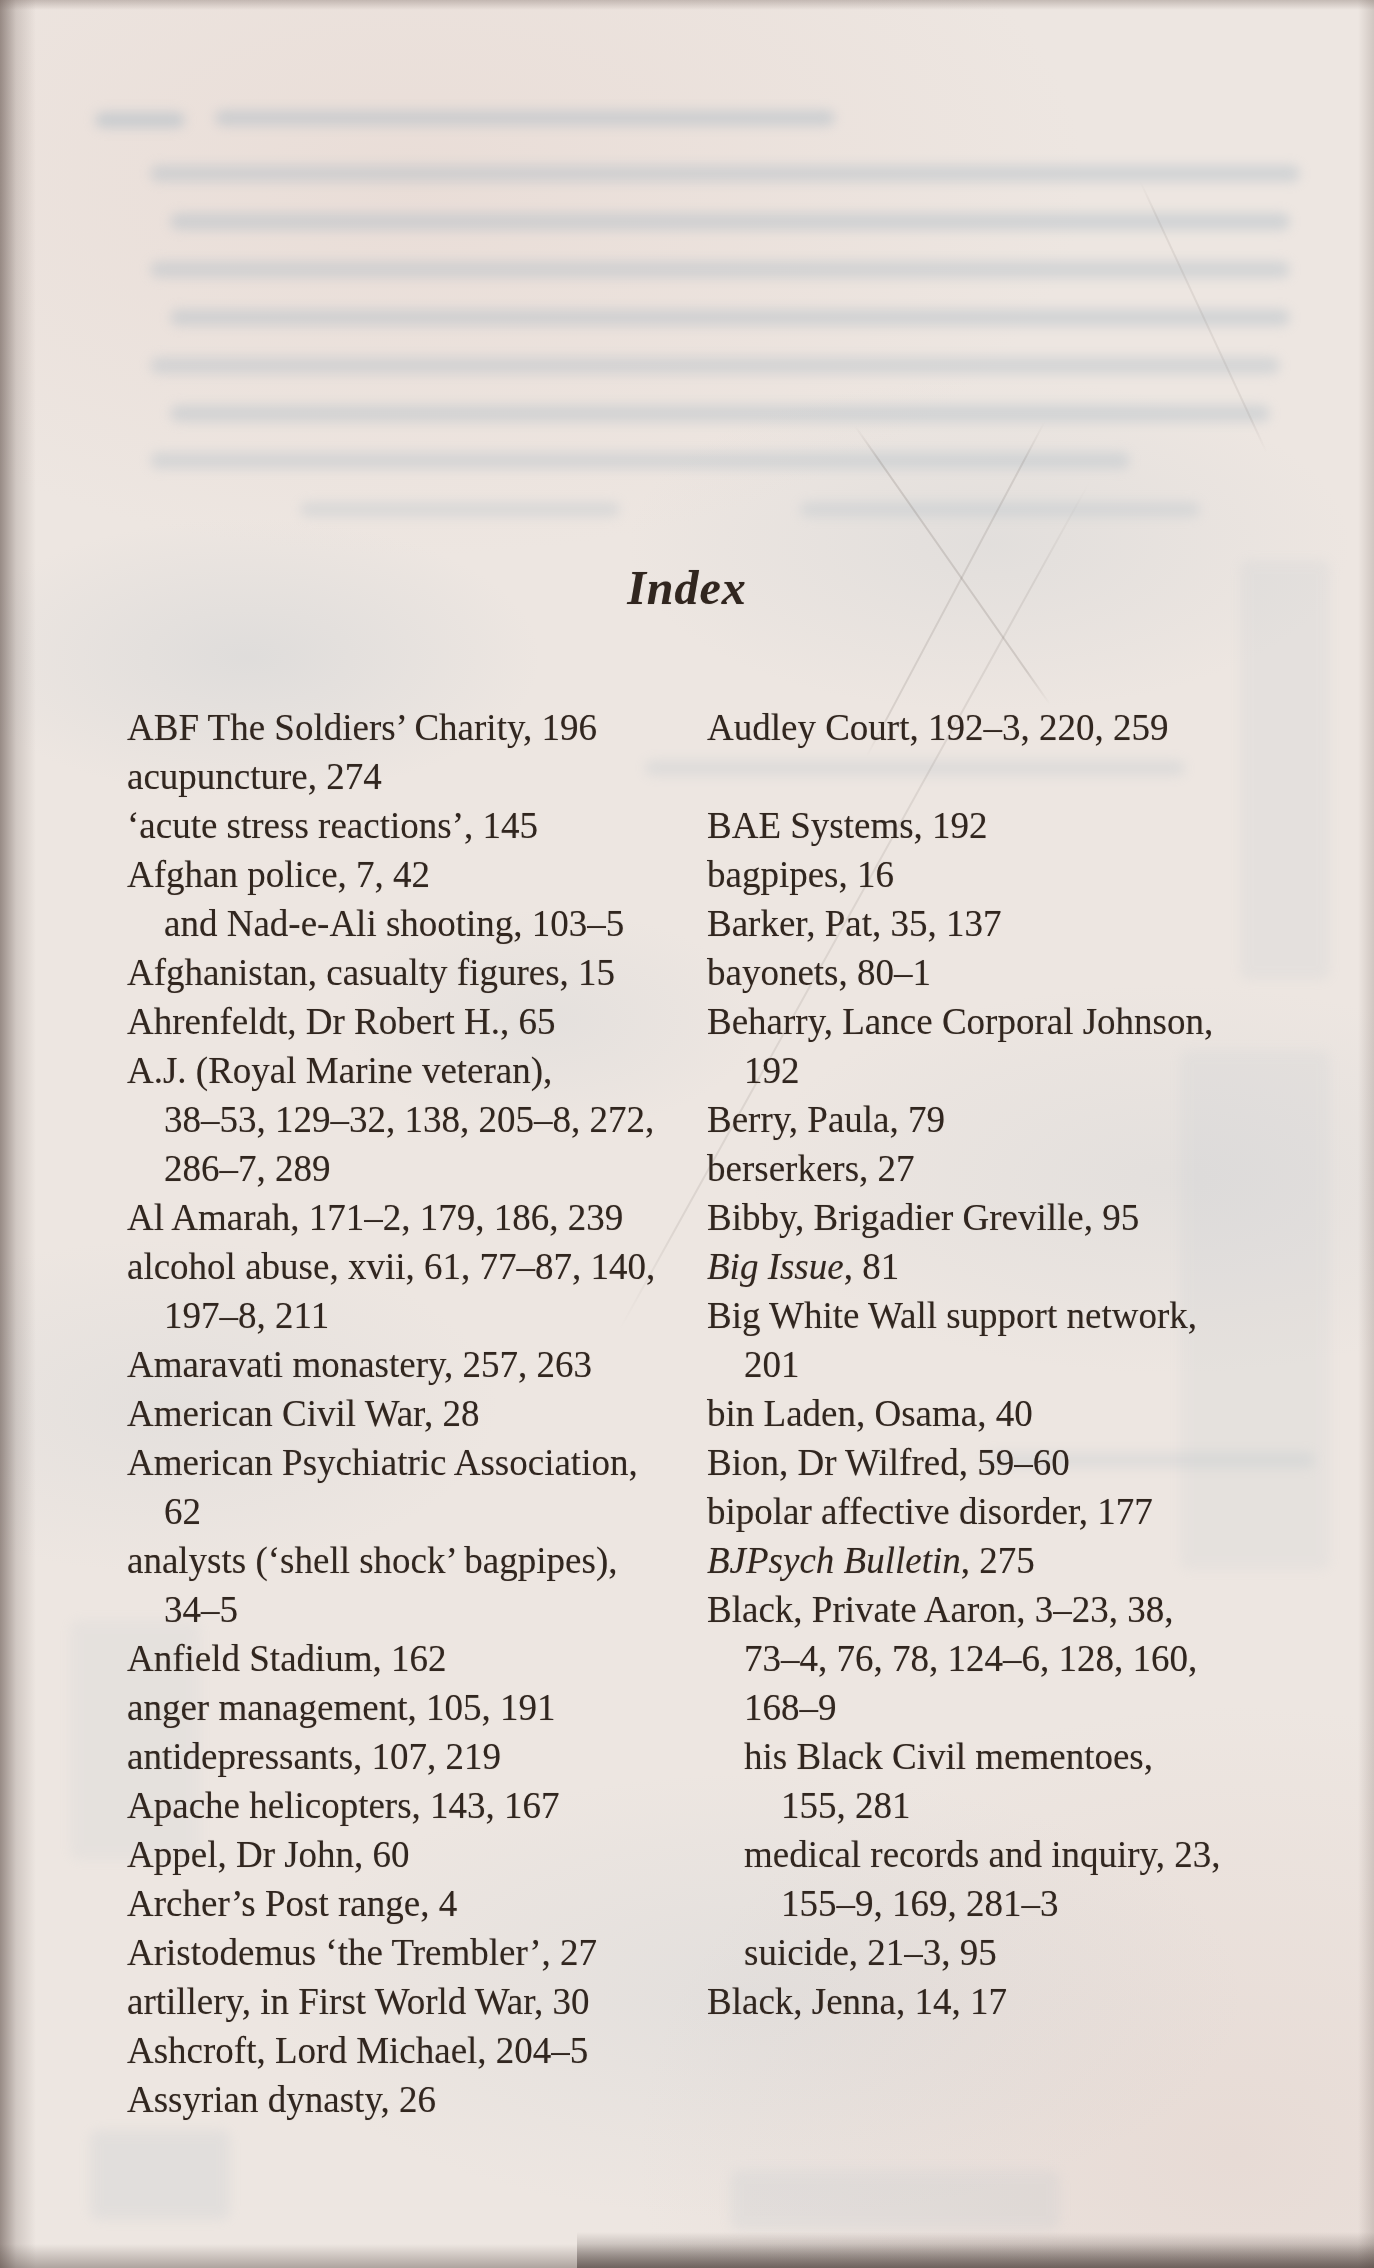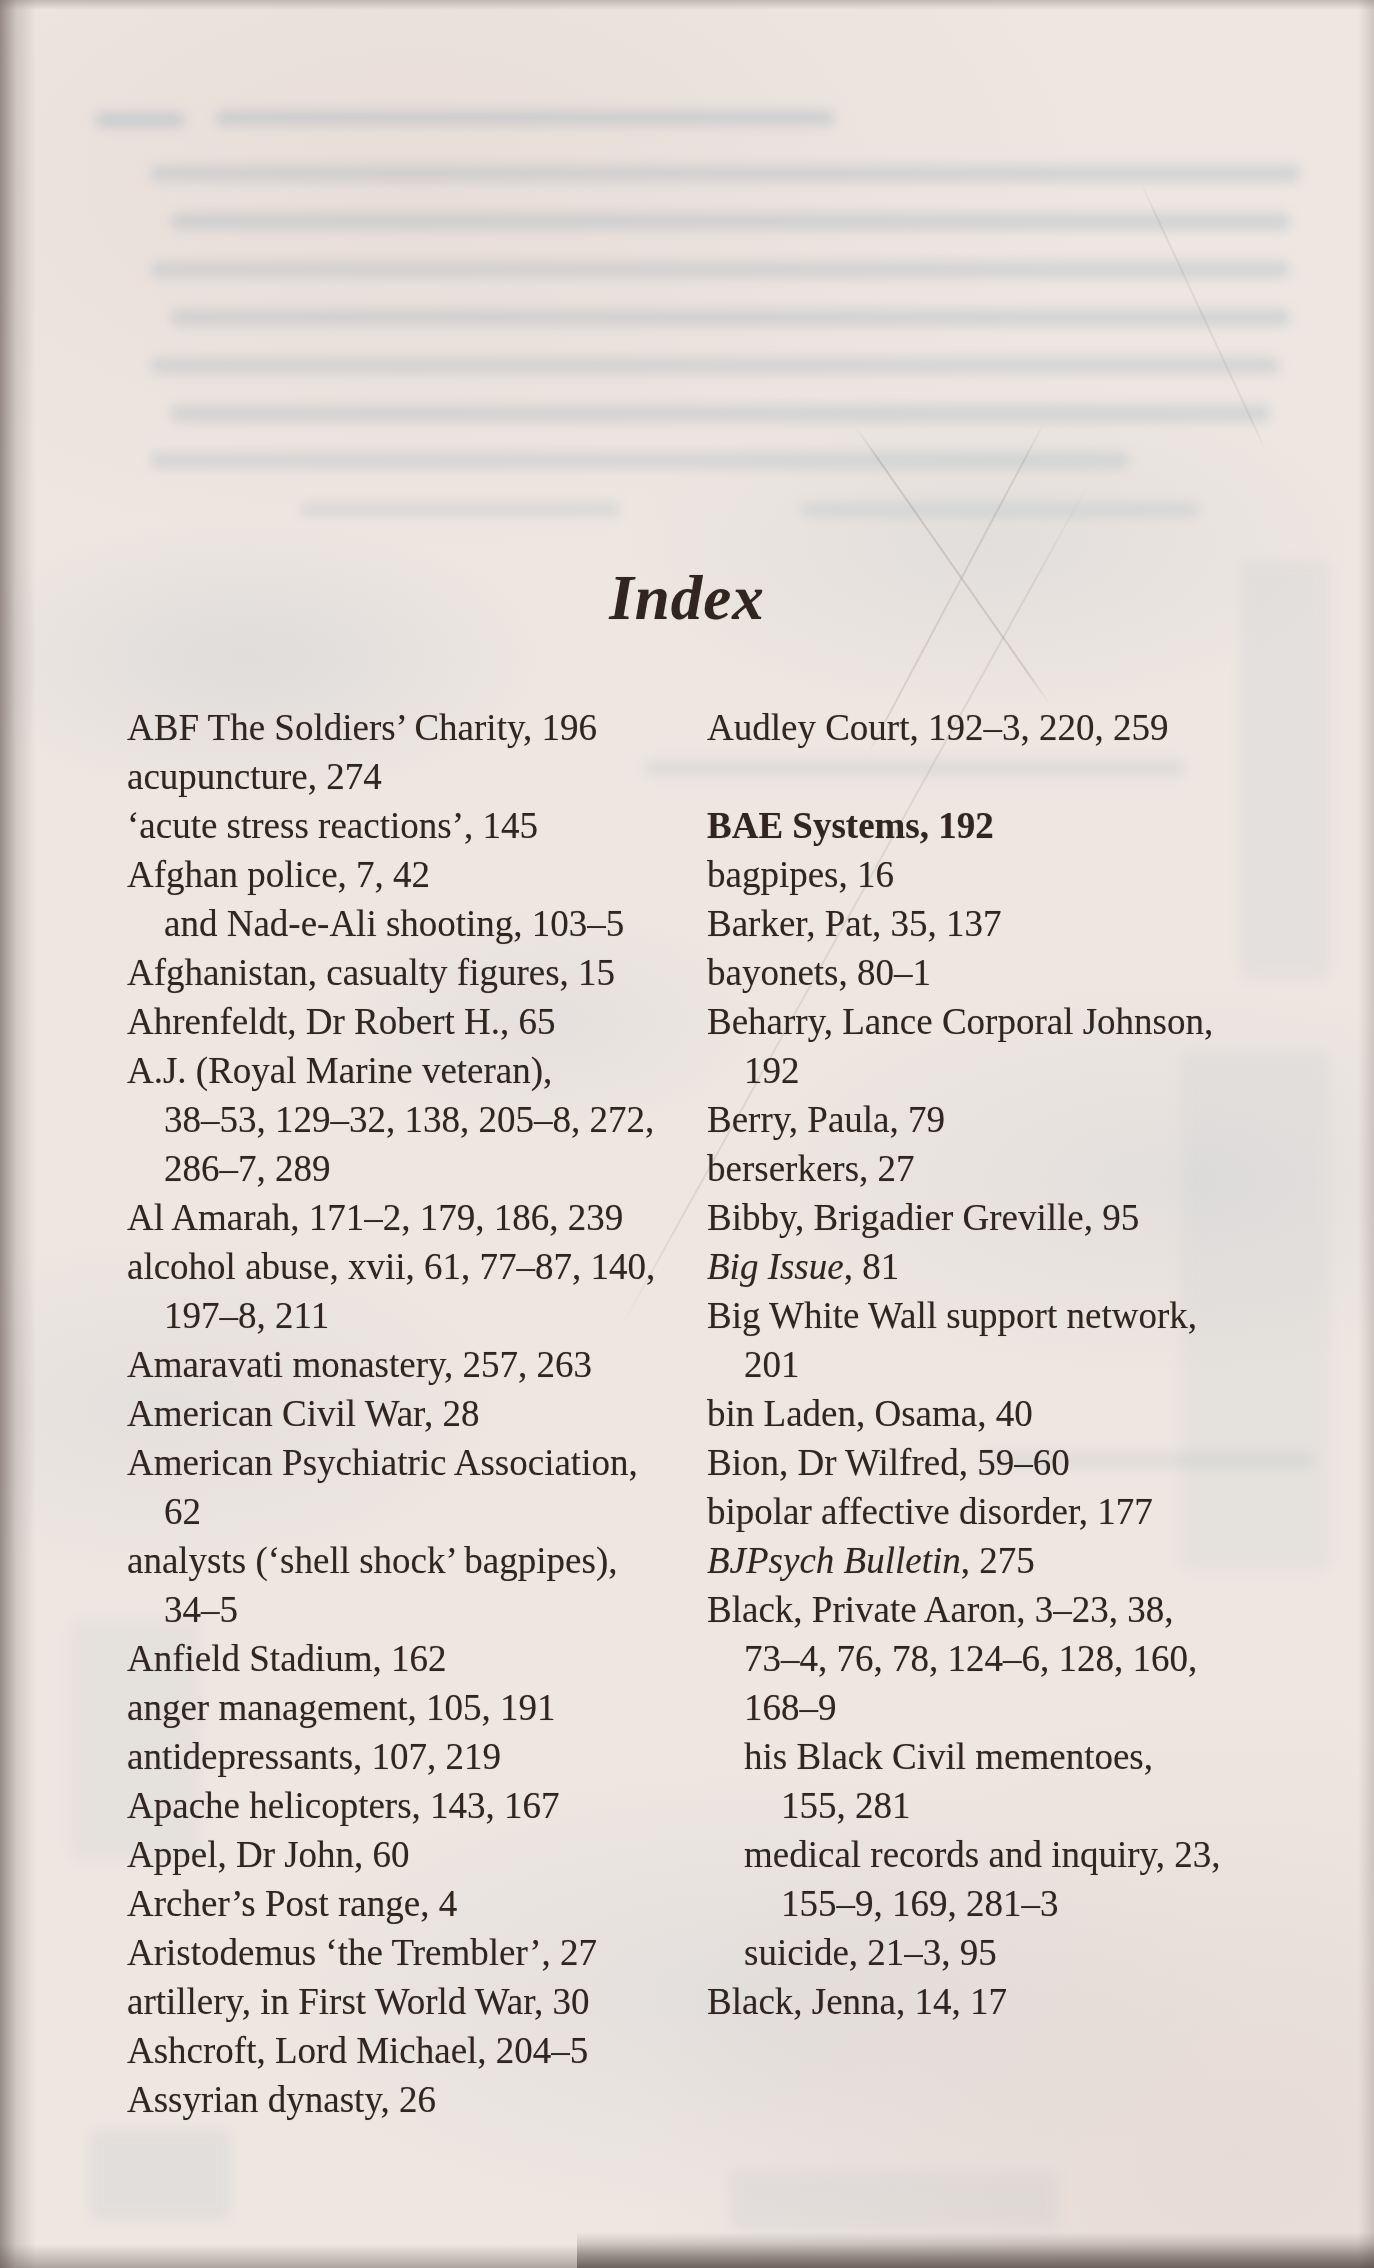--- a/index.html
+++ b/index.html
@@ -71,7 +71,7 @@
     position: absolute; top: 520px; left: 0; right: 0;
     text-align: center;
     font-style: italic; font-weight: 600;
-    font-size: 63px; line-height: 72px;
+    font-size: 48px; line-height: 72px;
     color: var(--ink);
     letter-spacing: 1px;
     text-shadow: 0 0 1px rgba(49,38,31,.35);

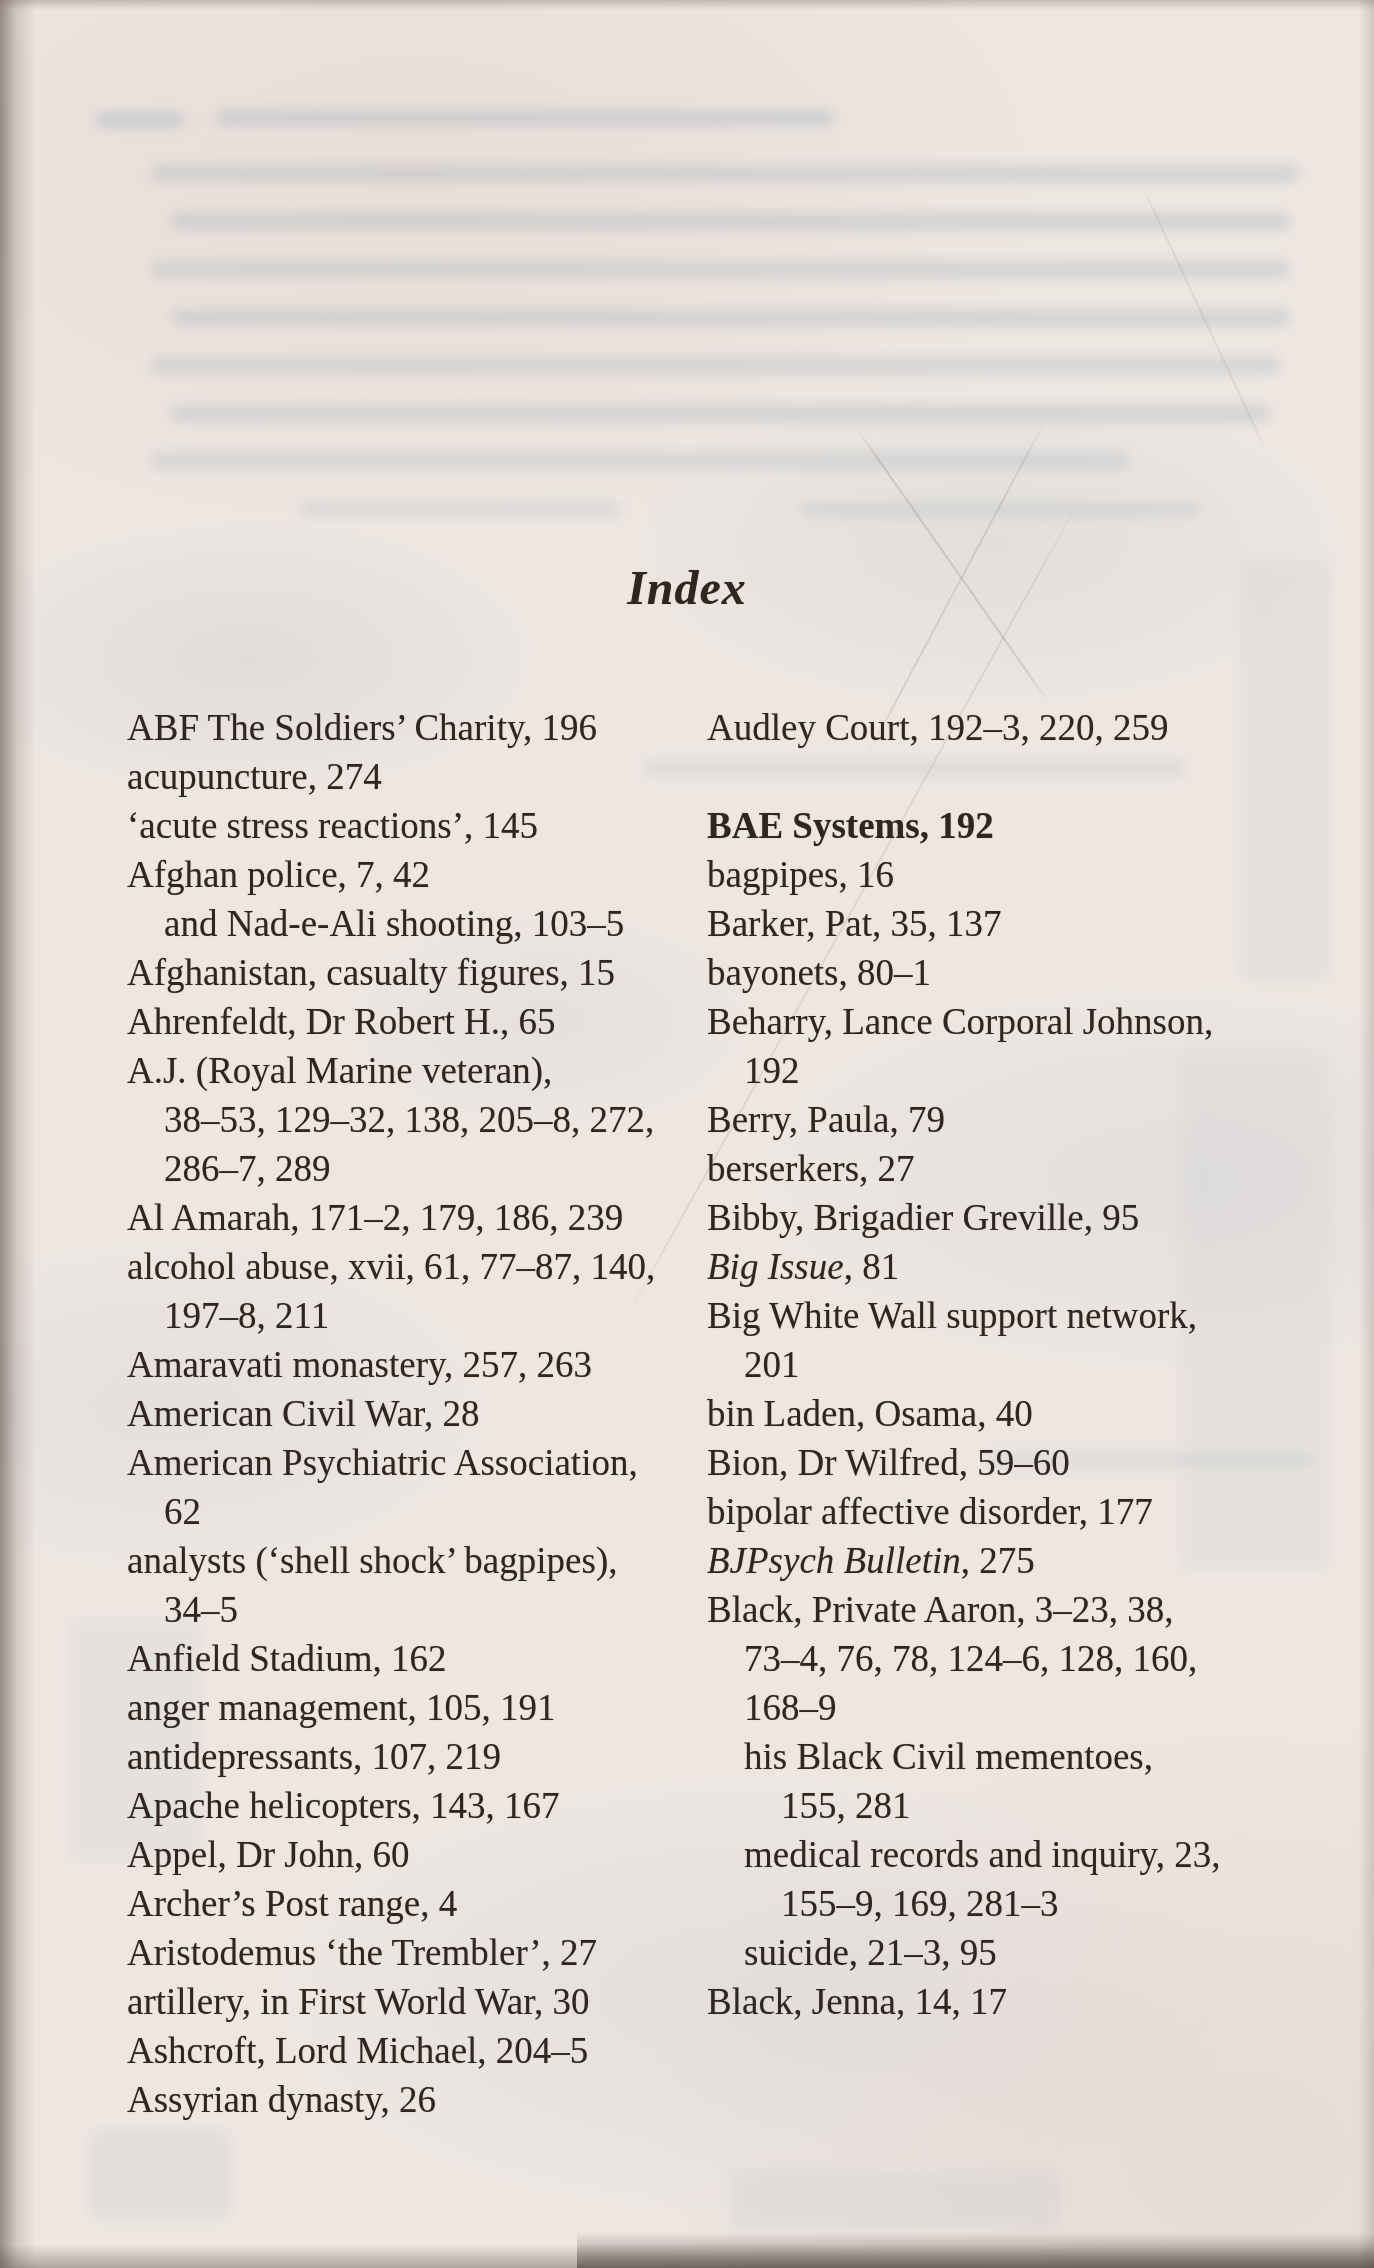--- a/index.html
+++ b/index.html
@@ -88,7 +88,7 @@
   .line { height: 49px; }
   .indent-1 { padding-left: 37px; }
   .indent-2 { padding-left: 74px; }
-  .gap { margin-top: 49px; font-weight: bold; }
+  .gap { margin-top: 49px; }
   .it { font-style: italic; }
 </style>
 </head>

